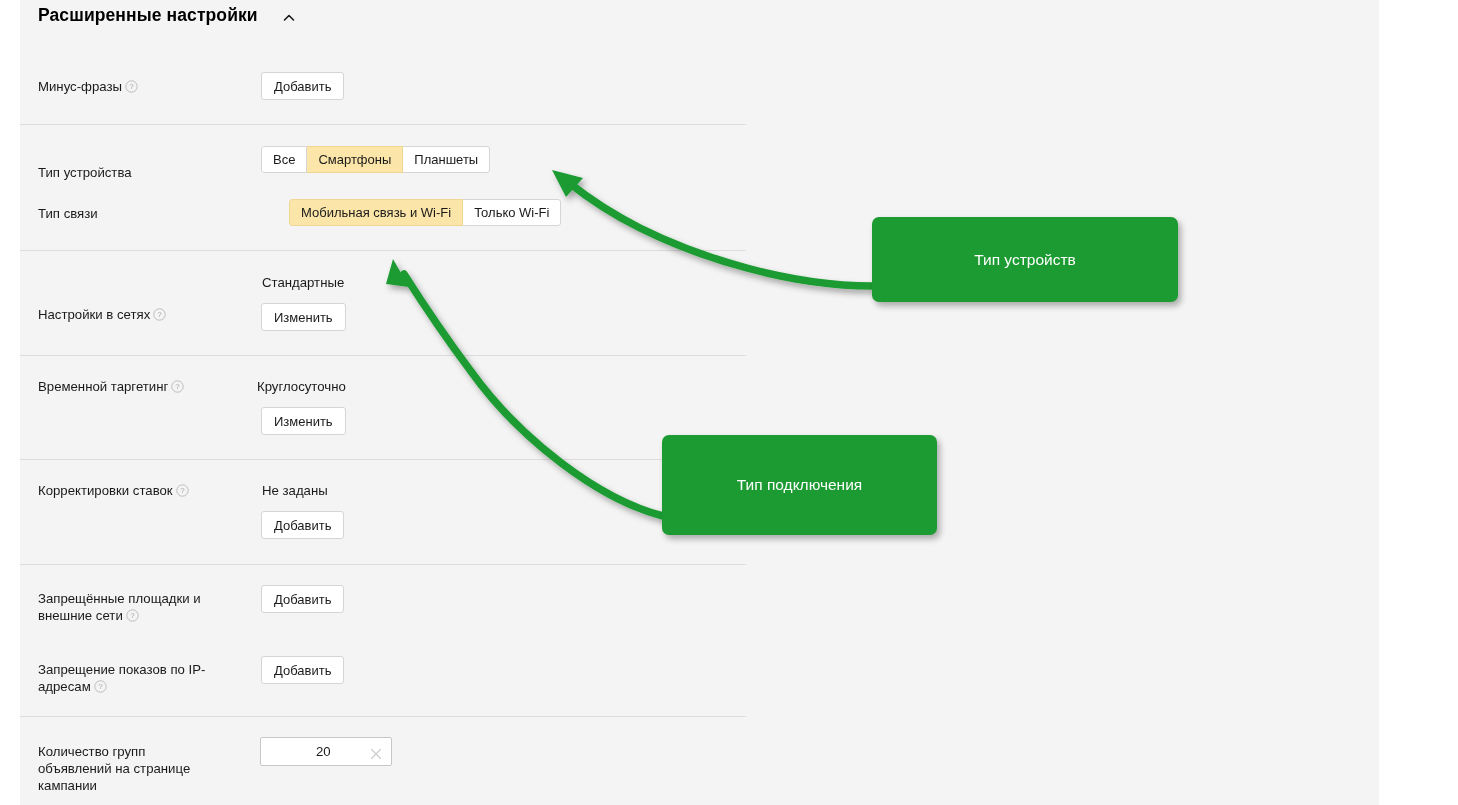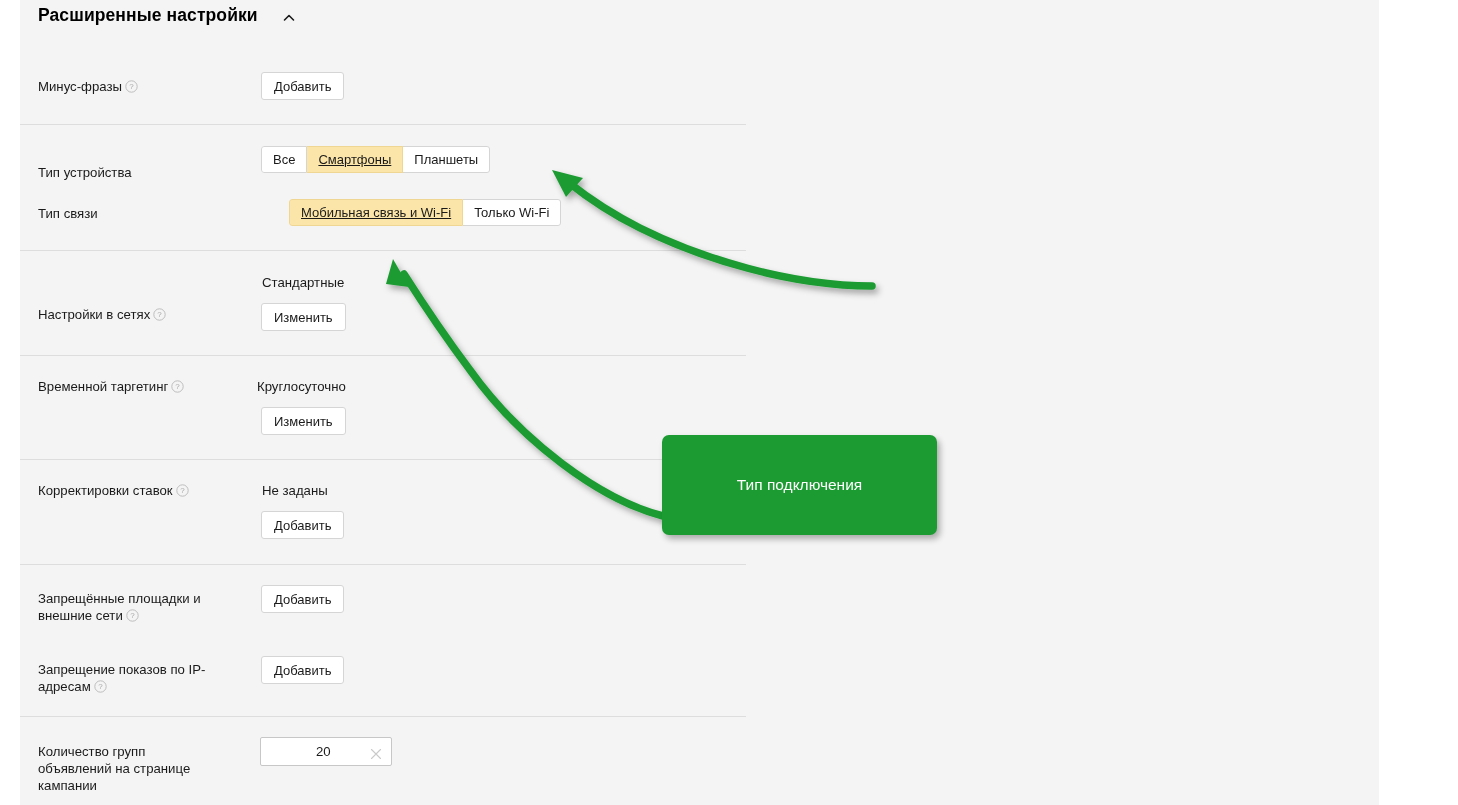--- a/index.html
+++ b/index.html
@@ -157,7 +157,6 @@
   .segmented .seg.selected {
     background: #fce5a8;
     border-color: #f0d693;
-    text-decoration: underline;
   }
 
   

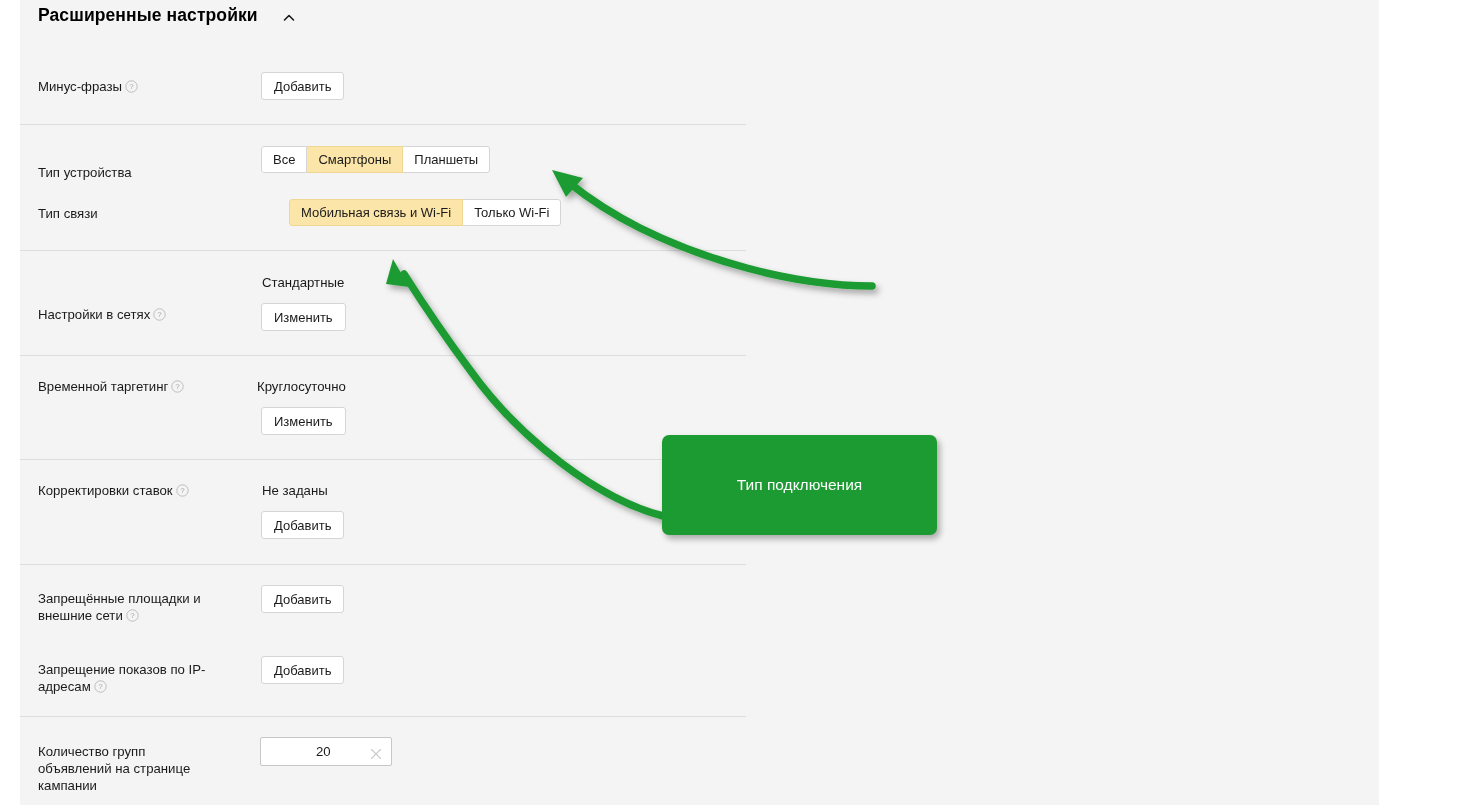--- a/index.html
+++ b/index.html
@@ -355,6 +355,9 @@
       </g>
     </svg>
 
+    <div class="callout" style="left:872px; top:217px; width:306px; height:85px; background:#1d9b33;">
+      <span>Тип устройств</span>
+    </div>
 
     <div class="callout" style="left:662px; top:435px; width:275px; height:100px; background:#1d9b33;">
       <span>Тип подключения</span>

